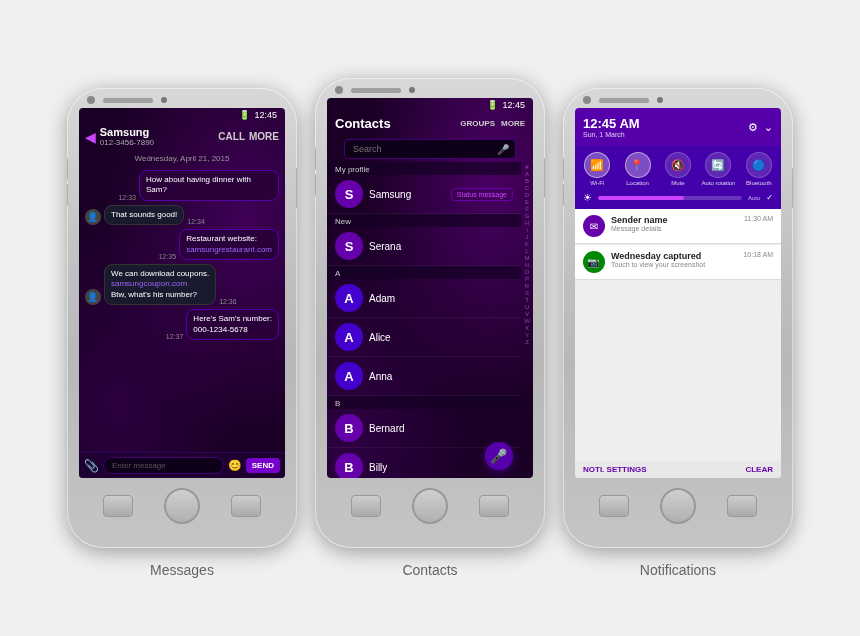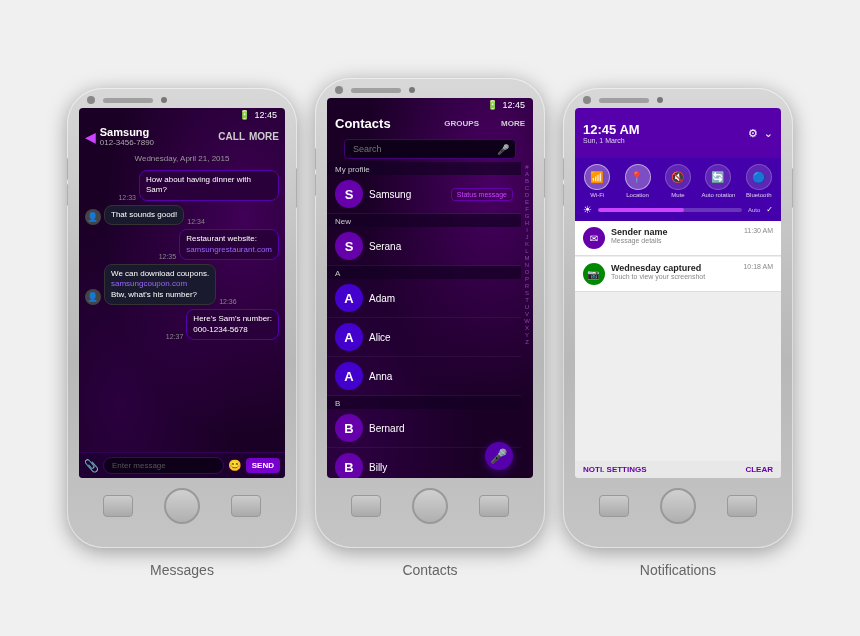--- a/index.html
+++ b/index.html
@@ -337,7 +337,7 @@
     }
     .contacts-header-btns {
       display: flex;
-      gap: 22px;
+      gap: 6px;
     }
     .contacts-header-btn {
       color: #ccc;

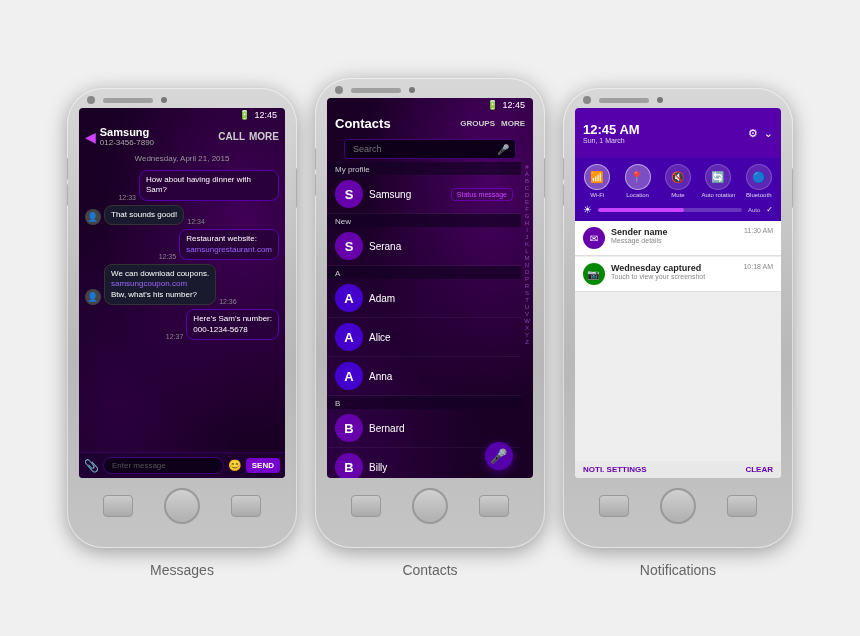--- a/index.html
+++ b/index.html
@@ -458,7 +458,7 @@
     }
     .notif-top-bar {
       background: #5500aa;
-      padding: 14px 8px;
+      padding: 8px 8px;
       display: flex;
       align-items: center;
       justify-content: space-between;

